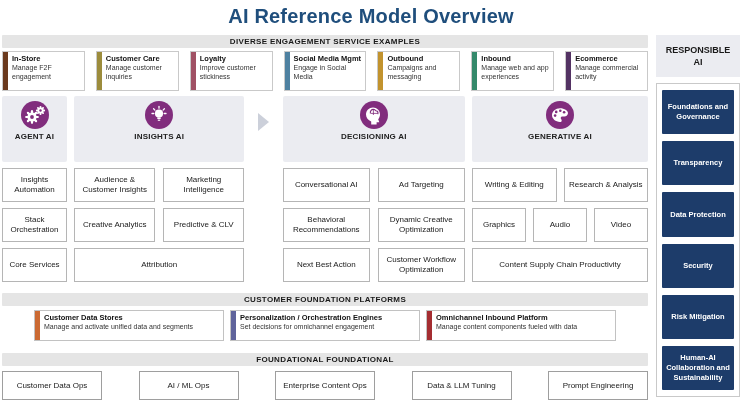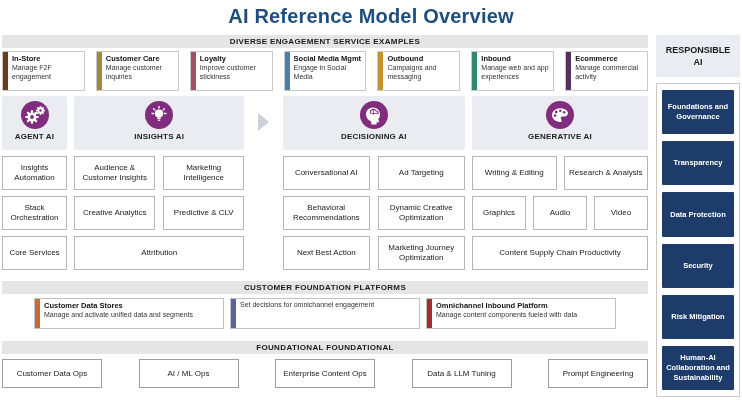--- a/index.html
+++ b/index.html
@@ -22,7 +22,7 @@
   .cols{display:flex;justify-content:space-between;margin-bottom:11px;}
   .col{display:flex;flex-direction:column;}
   .col-agent{width:65px;}.col-insights{width:170px;}.col-decisioning{width:182px;}.col-generative{width:176px;}
-  .col-head{background:#ebecf1;border-radius:2px;height:54px;display:flex;flex-direction:column;align-items:center;
+  .col-head{background:#ebecf1;border-radius:2px;height:66px;display:flex;flex-direction:column;align-items:center;
             padding-top:5px;box-sizing:border-box;margin-bottom:6px;flex:0 0 auto;}
   .icon-circle{width:28px;height:28px;line-height:0;}
   .col-label{font-size:8px;font-weight:700;color:#222;margin-top:3px;letter-spacing:.2px;white-space:nowrap;}

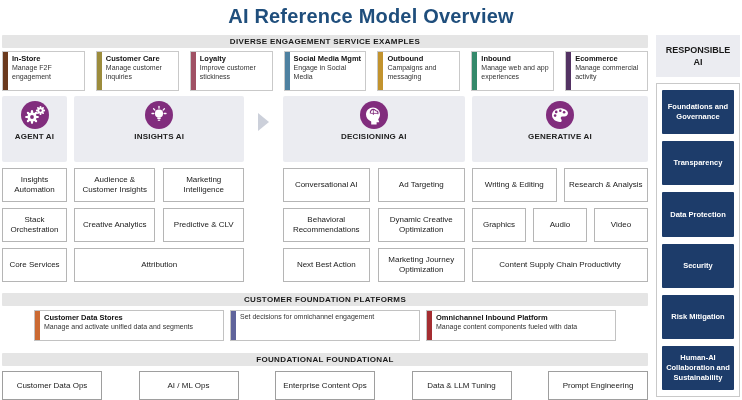--- a/index.html
+++ b/index.html
@@ -196,7 +196,7 @@
             <div class="box">Behavioral Recommendations</div>
             <div class="box">Dynamic Creative Optimization</div>
             <div class="box">Next Best Action</div>
-            <div class="box">Marketing Journey Optimization</div>
+            <div class="box">Customer Workflow Optimization</div>
           </div>
         </div>
 

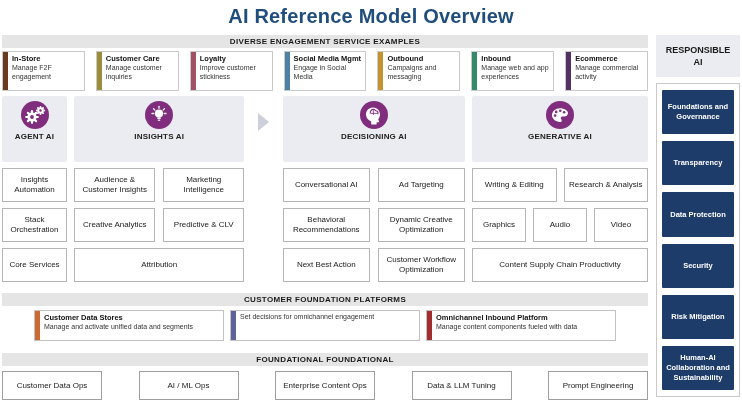--- a/index.html
+++ b/index.html
@@ -238,6 +238,7 @@
         <div class="plat-card">
           <div class="stripe" style="background: rgb(95, 99, 155);"></div>
           <div class="card-body">
+            <div class="card-title">Personalization / Orchestration Engines</div>
             <div class="card-desc">Set decisions for omnichannel engagement</div>
           </div>
         </div>

